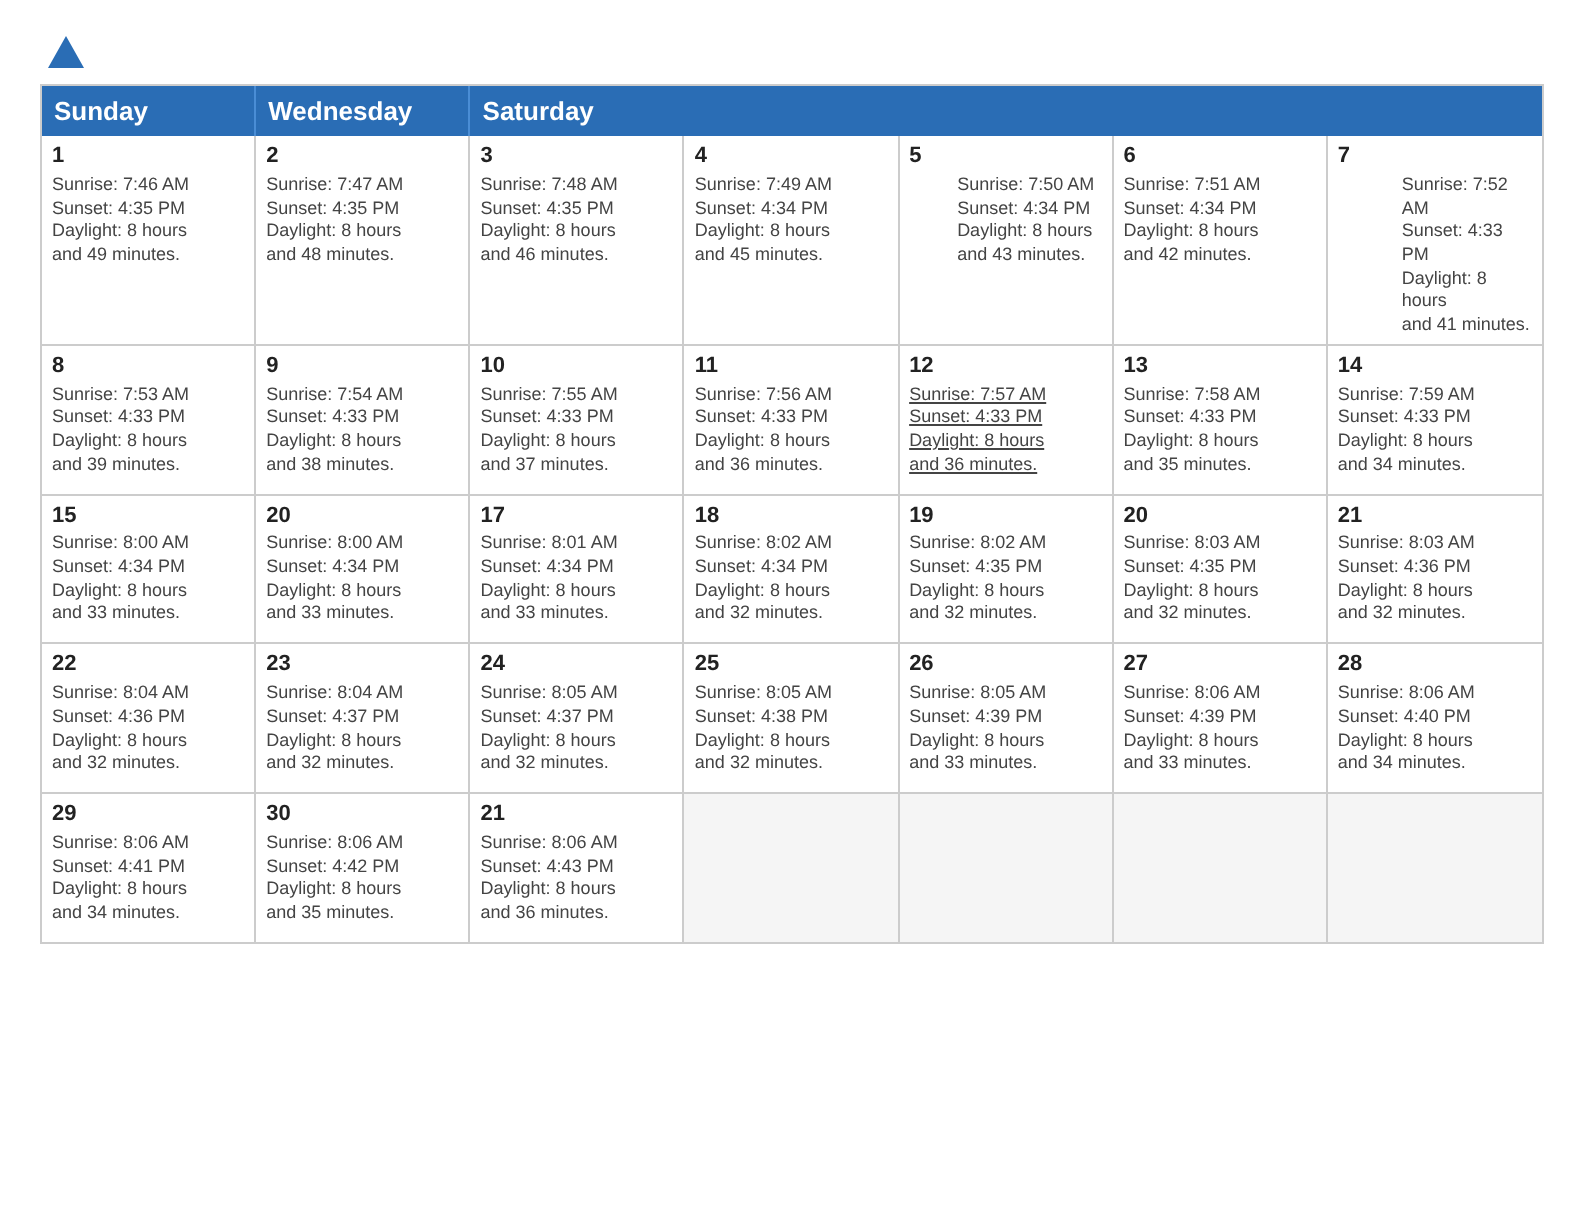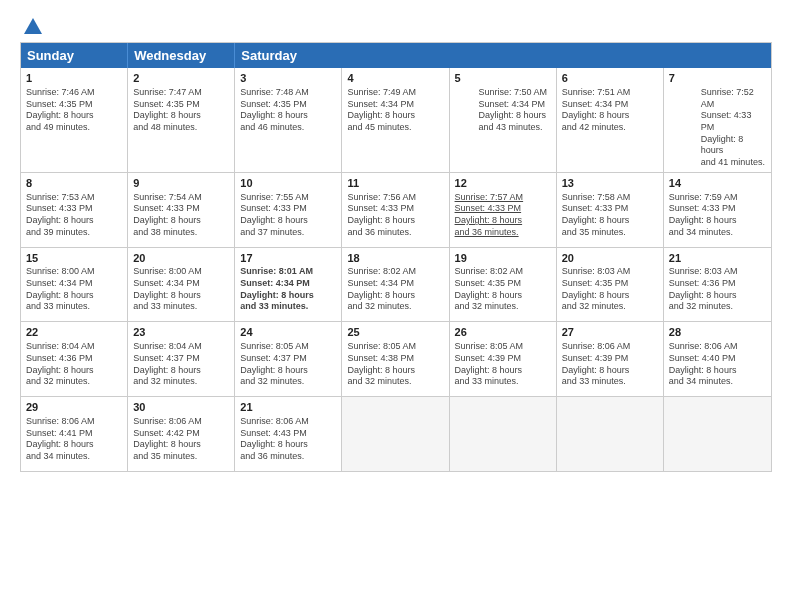--- a/index.html
+++ b/index.html
@@ -257,7 +257,7 @@
           </div>
           <div class="cal-cell">
             <span class="day-num">17</span>
-            <div class="cell-info" style="white-space: pre-line; font-weight: bold;">Sunrise: 8:01 AM
+            <div class="cell-info" style="white-space: pre-line;">Sunrise: 8:01 AM
 Sunset: 4:34 PM
 Daylight: 8 hours
 and 33 minutes.</div>

